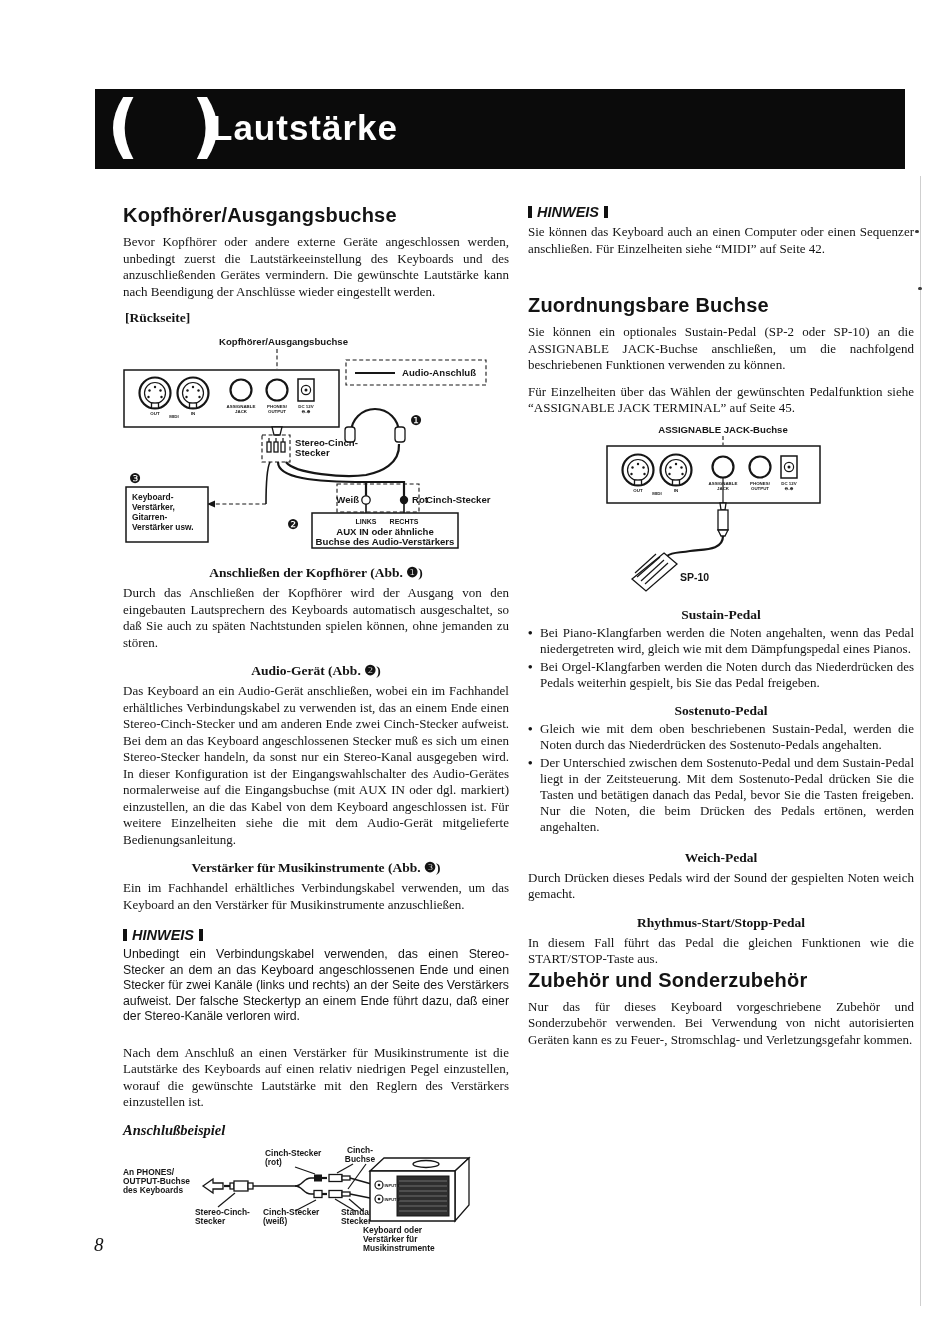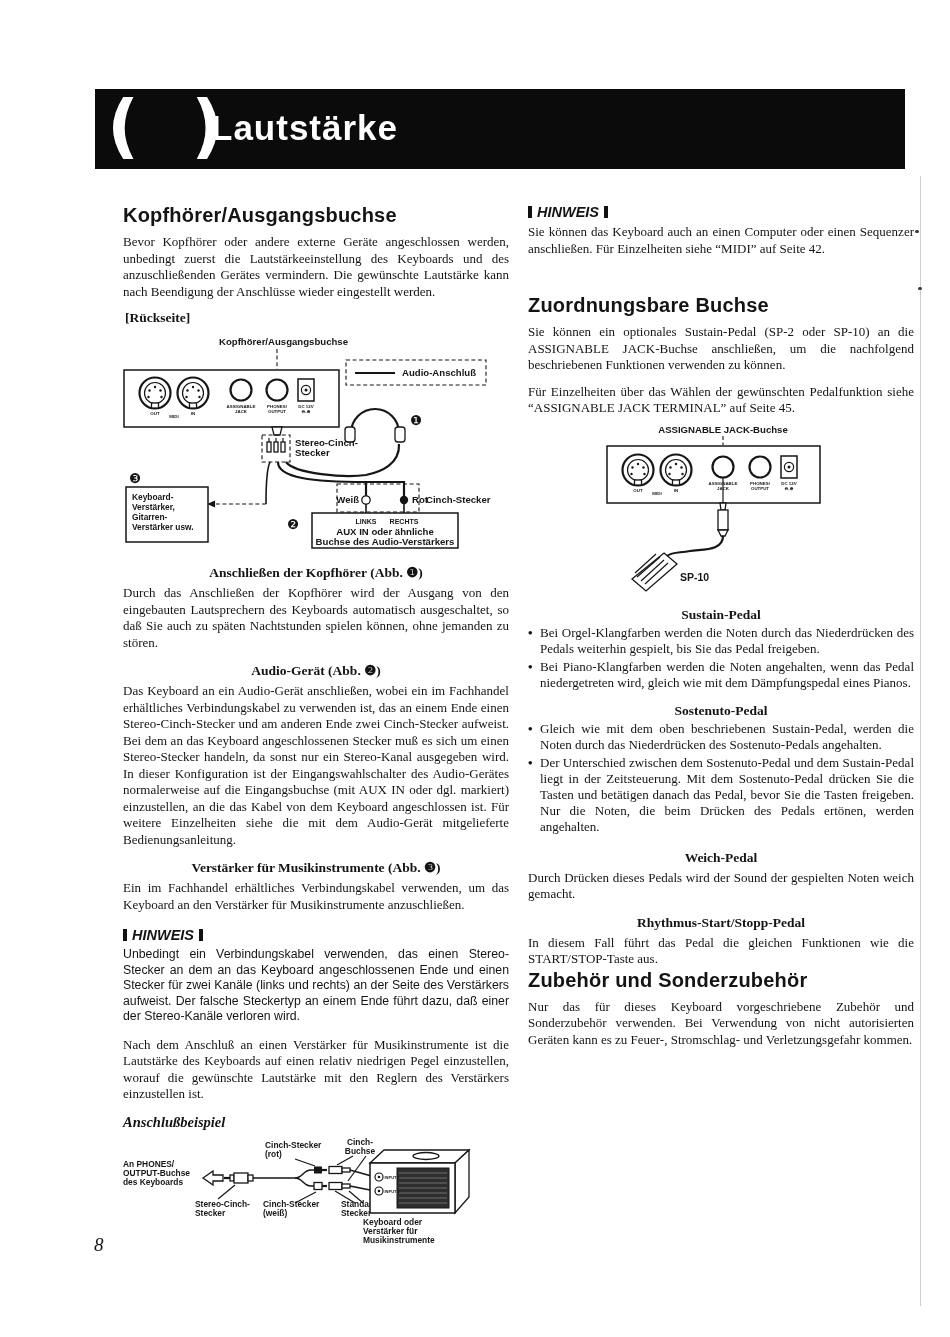--- a/index.html
+++ b/index.html
@@ -325,10 +325,10 @@
 
     <div class="h4">Sustain-Pedal</div>
     <div class="bullet">
-        <span>Bei Orgel-Klangfarben werden die Noten durch das Niederdrücken des Pedals weiterhin gespielt, bis Sie das Pedal freigeben.</span>
+        <span>Bei Piano-Klangfarben werden die Noten angehalten, wenn das Pedal niedergetreten wird, gleich wie mit dem Dämpfungspedal eines Pianos.</span>
       </div>
     <div class="bullet">
-        <span>Bei Piano-Klangfarben werden die Noten angehalten, wenn das Pedal niedergetreten wird, gleich wie mit dem Dämpfungspedal eines Pianos.</span>
+        <span>Bei Orgel-Klangfarben werden die Noten durch das Niederdrücken des Pedals weiterhin gespielt, bis Sie das Pedal freigeben.</span>
       </div>
 
     <div class="h4">Sostenuto-Pedal</div>

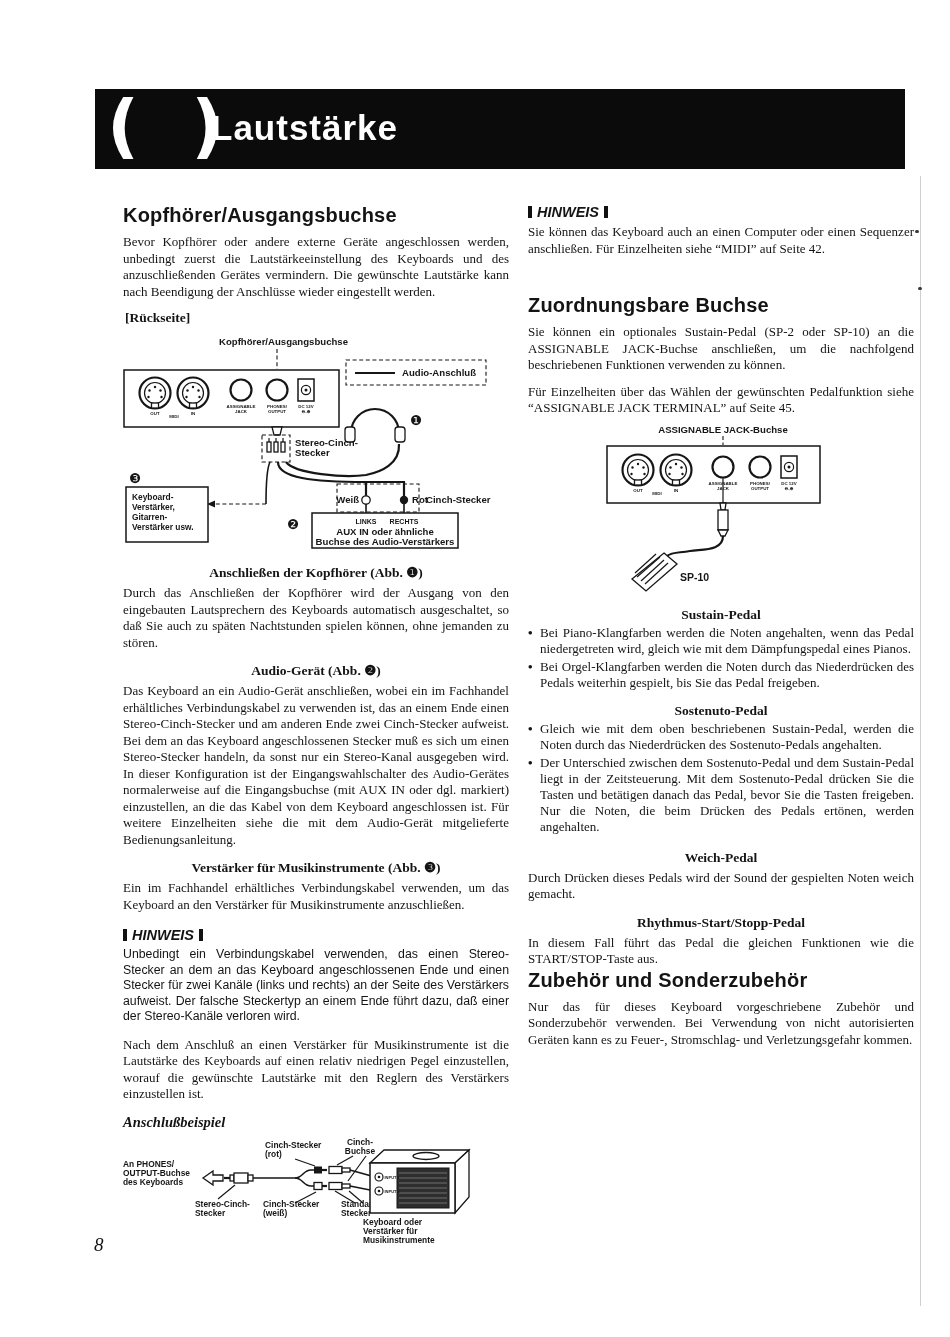--- a/index.html
+++ b/index.html
@@ -182,7 +182,7 @@
     </div>
     <p class="hinweis-body-sans">Unbedingt ein Verbindungskabel verwenden, das einen Stereo-Stecker an dem an das Keyboard angeschlossenen Ende und einen Stecker für zwei Kanäle (links und rechts) an der Seite des Verstärkers aufweist. Der falsche Steckertyp an einem Ende führt dazu, daß einer der Stereo-Kanäle verloren wird.</p>
 
-    <p class="bp" style="margin-top:12px">Nach dem Anschluß an einen Verstärker für Musikinstrumente ist die Lautstärke des Keyboards auf einen relativ niedrigen Pegel einzustellen, worauf die gewünschte Lautstärke mit den Reglern des Verstärkers einzustellen ist.</p>
+    <p class="bp" style="margin-top:20px">Nach dem Anschluß an einen Verstärker für Musikinstrumente ist die Lautstärke des Keyboards auf einen relativ niedrigen Pegel einzustellen, worauf die gewünschte Lautstärke mit den Reglern des Verstärkers einzustellen ist.</p>
 
     <div class="italic-cap">Anschlußbeispiel</div>
 

